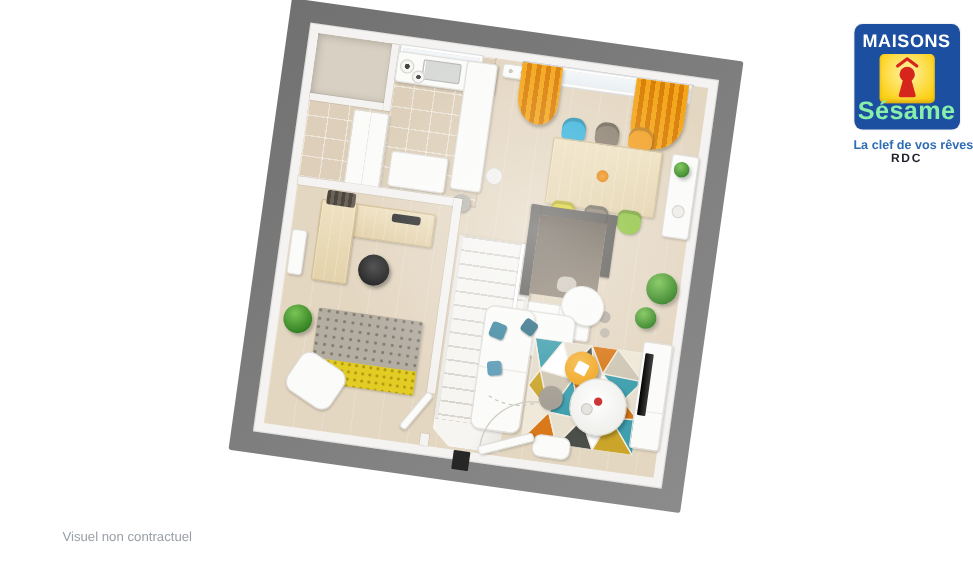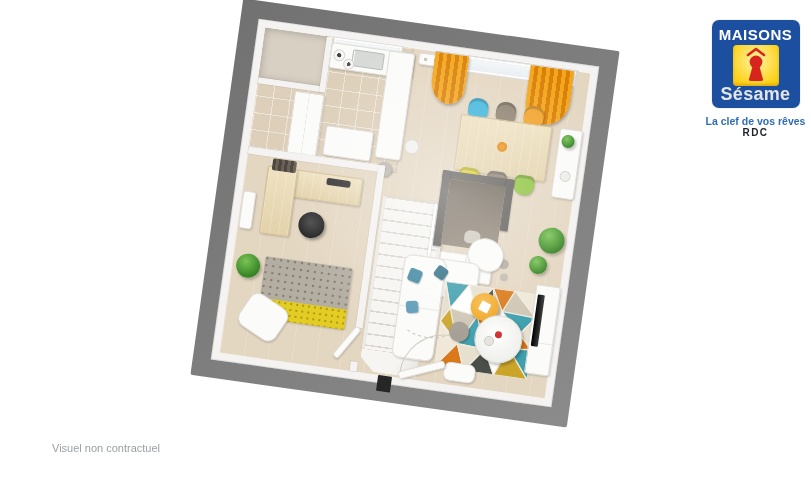--- a/index.html
+++ b/index.html
@@ -69,7 +69,7 @@
     background:radial-gradient(circle at 50% 38%, var(--logo_yellow_light), var(--logo_yellow) 78%);
     box-shadow:inset 0 -2px 3px rgba(201,140,0,.55);}
   .logo-bottom{position:absolute;left:0;bottom:3px;width:100%;
-    font-size:18px;font-weight:700;color:#e5e5e5;letter-spacing:.3px;}
+    font-size:21px;font-weight:700;color:#86efac;letter-spacing:.3px;}
   .tagline{margin-top:7px;font-size:10.5px;font-weight:700;color:var(--tagline_blue);white-space:nowrap;}
   .plan-title{margin-top:15px;font-size:16px;font-weight:800;letter-spacing:2.5px;color:var(--title_dark);}
   .plan-floor{margin-top:0;font-size:10px;font-weight:800;letter-spacing:1.5px;color:var(--title_dark);}

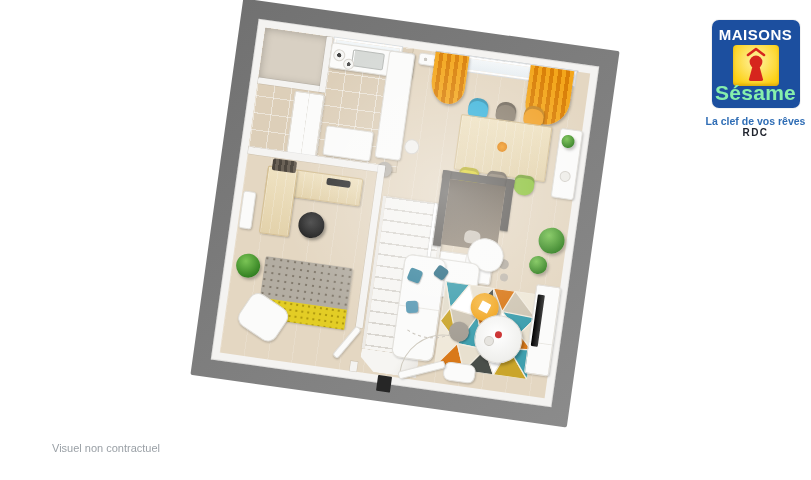--- a/index.html
+++ b/index.html
@@ -70,7 +70,7 @@
     box-shadow:inset 0 -2px 3px rgba(201,140,0,.55);}
   .logo-bottom{position:absolute;left:0;bottom:3px;width:100%;
     font-size:21px;font-weight:700;color:#86efac;letter-spacing:.3px;}
-  .tagline{margin-top:7px;font-size:10.5px;font-weight:700;color:var(--tagline_blue);white-space:nowrap;}
+  .tagline{margin-top:7px;font-size:10.5px;font-weight:700;color:var(--tagline_blue);white-space:nowrap;text-align:right;}
   .plan-title{margin-top:15px;font-size:16px;font-weight:800;letter-spacing:2.5px;color:var(--title_dark);}
   .plan-floor{margin-top:0;font-size:10px;font-weight:800;letter-spacing:1.5px;color:var(--title_dark);}
   .disclaimer{position:absolute;left:52px;top:442px;font-size:11px;color:var(--disclaimer_gray);}

